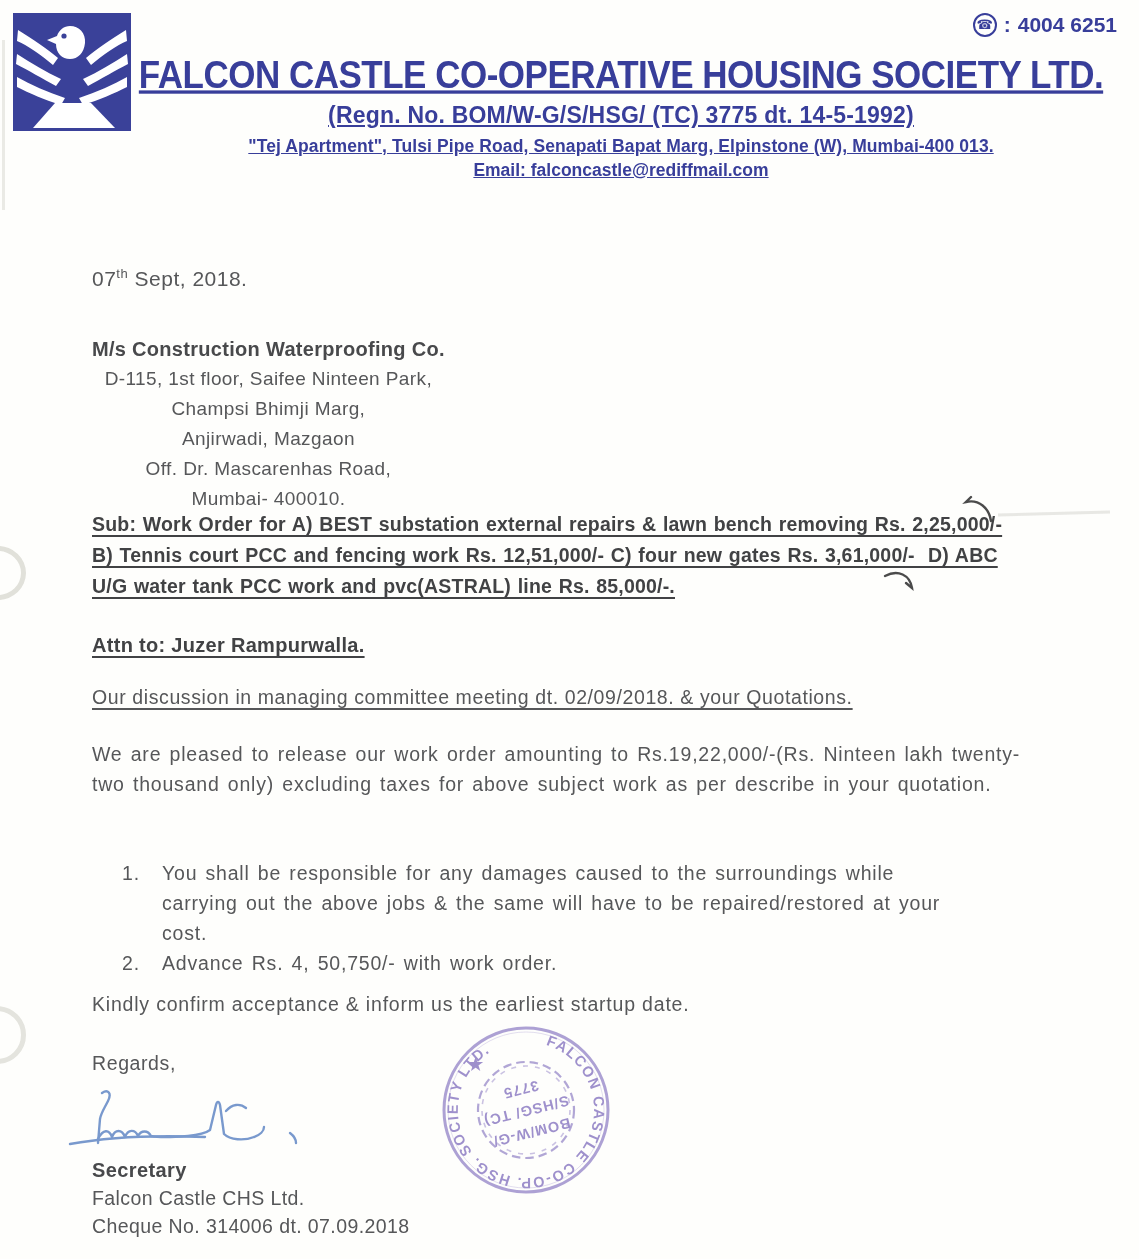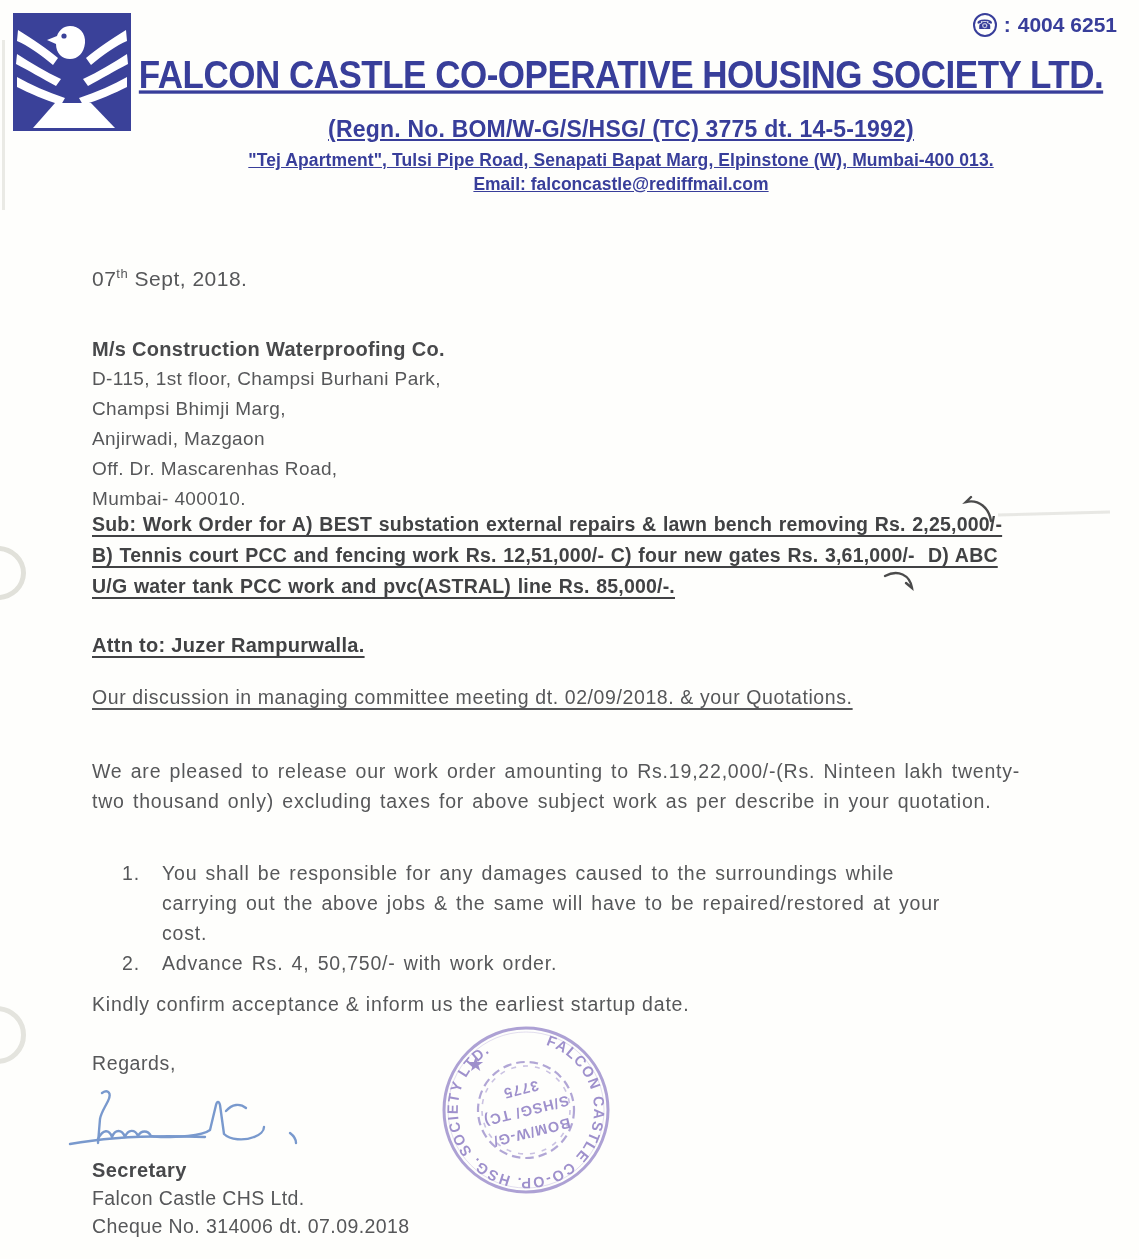--- a/index.html
+++ b/index.html
@@ -20,7 +20,7 @@
   .header-text{position:absolute;left:138px;top:0;width:966px;text-align:center;color:var(--brand);text-decoration:underline;}
   .org-name{margin-top:53px;font-size:35px;font-weight:bold;letter-spacing:-0.5px;white-space:nowrap;
     transform:scaleY(1.1);transform-origin:center top;}
-  .regn-line{margin-top:23px;font-size:23px;font-weight:bold;letter-spacing:0.2px;white-space:nowrap;}
+  .regn-line{margin-top:9px;font-size:23px;font-weight:bold;letter-spacing:0.2px;white-space:nowrap;}
   .addr-line{margin-top:7px;font-size:17.5px;font-weight:bold;letter-spacing:0.1px;white-space:nowrap;}
   .email-line{margin-top:3px;font-size:17.5px;font-weight:bold;}
   

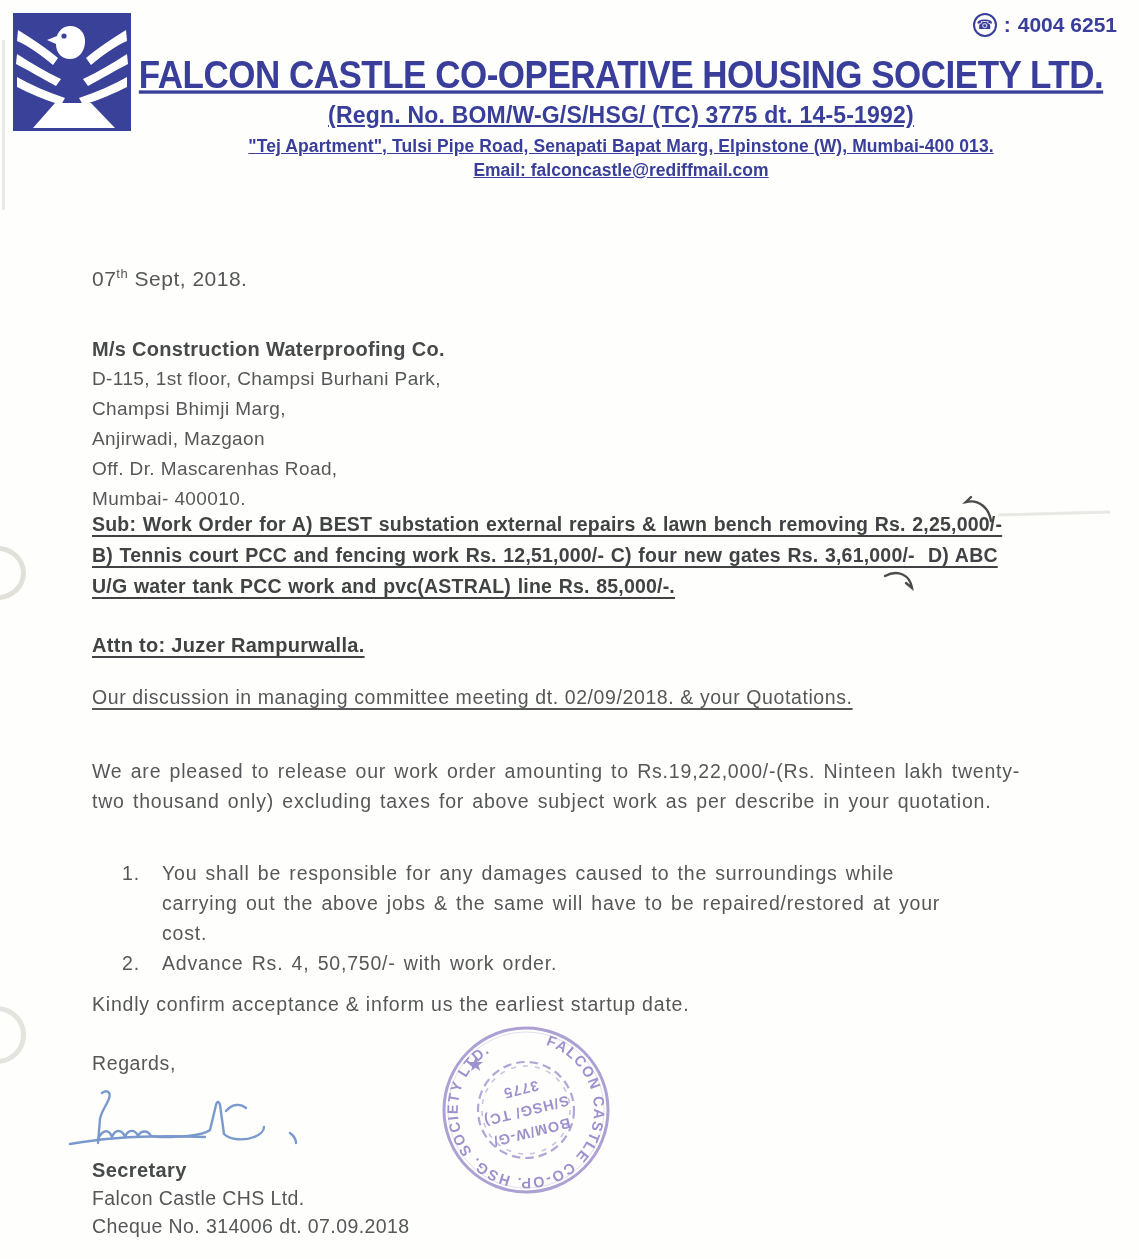--- a/index.html
+++ b/index.html
@@ -27,7 +27,7 @@
   .blk{position:absolute;left:92px;}
   .date-line{top:266px;font-size:21px;letter-spacing:0.5px;}
   .date-line sup{font-size:13px;}
-  .addressee{top:334px;font-size:19px;line-height:30px;letter-spacing:0.4px;}
+  .addressee{top:334px;font-size:19px;line-height:30px;letter-spacing:0.4px;text-align:center;}
   .addressee .co-name{font-weight:bold;font-size:20px;color:#48494b;letter-spacing:0.3px;}
   .subject{top:509px;font-size:19.5px;line-height:31px;font-weight:bold;color:#414244;
     letter-spacing:0.2px;word-spacing:1px;white-space:nowrap;}

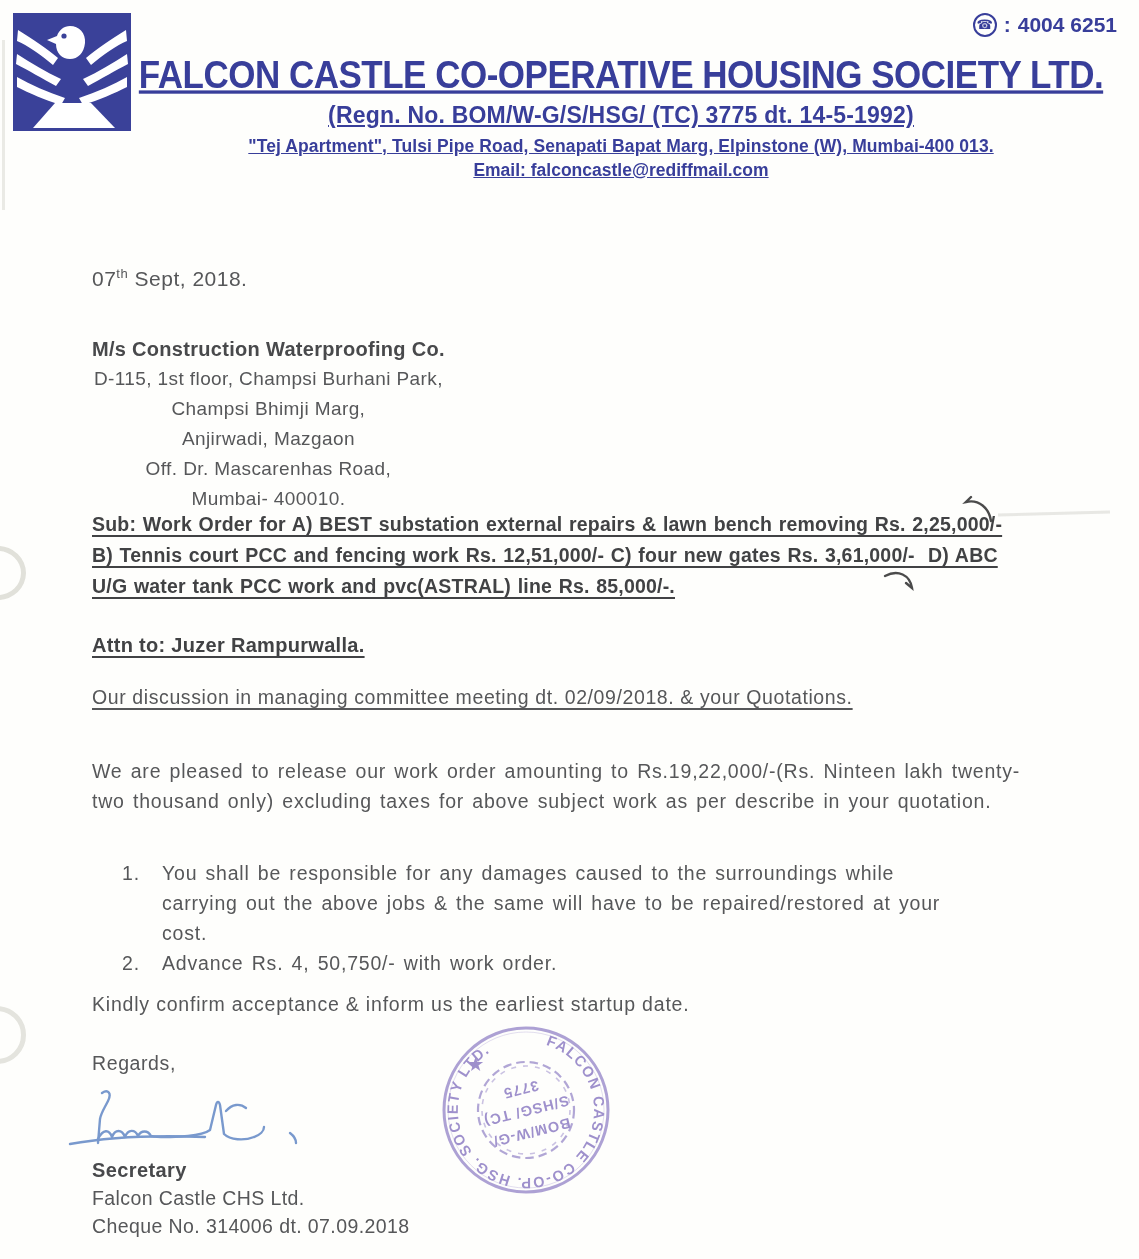--- a/index.html
+++ b/index.html
@@ -101,7 +101,7 @@
 
   <div class="blk addressee">
     <div class="co-name">M/s Construction Waterproofing Co.</div>
-    <div>D-115, 1st floor, Champsi Burhani Park,</div>
+    <div>D-115, 1st floor, Saifee Ninteen Park,</div>
     <div>Champsi Bhimji Marg,</div>
     <div>Anjirwadi, Mazgaon</div>
     <div>Off. Dr. Mascarenhas Road,</div>

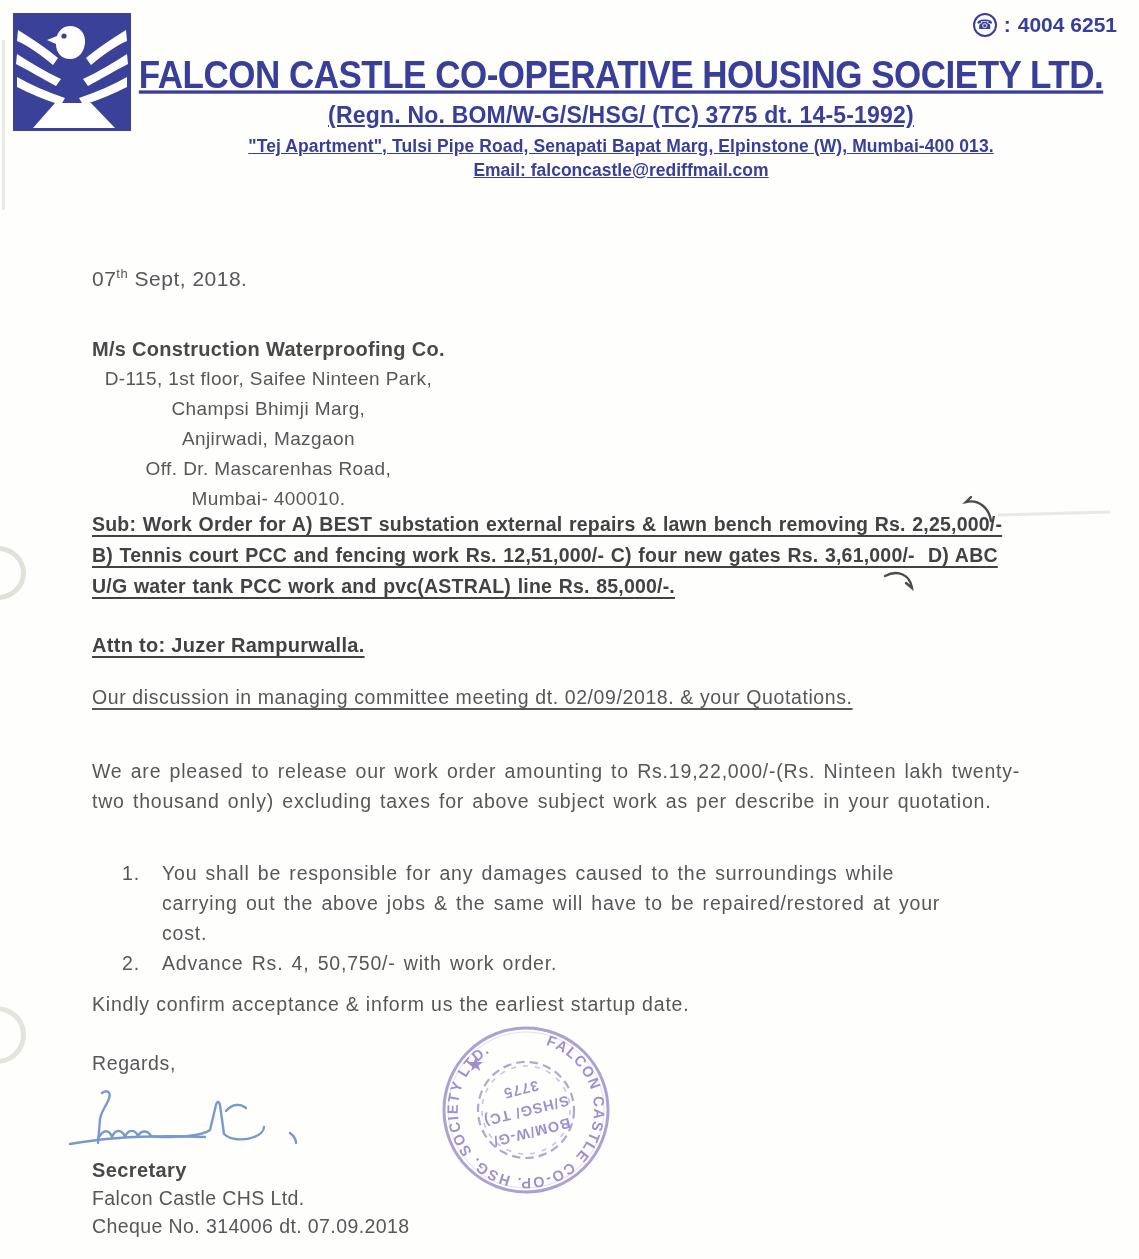--- a/index.html
+++ b/index.html
@@ -35,7 +35,7 @@
   .u1{text-decoration:underline;text-decoration-thickness:1.5px;text-underline-offset:4px;text-align:center;}
   .attn-line{top:634px;font-size:20px;font-weight:bold;color:#414244;letter-spacing:0.3px;white-space:nowrap;}
   .reference-line{top:686px;font-size:19.5px;letter-spacing:0.6px;white-space:nowrap;}
-  .para{top:756px;width:945px;font-size:19.5px;line-height:30px;letter-spacing:0.8px;word-spacing:2px;}
+  .para{top:739px;width:945px;font-size:19.5px;line-height:30px;letter-spacing:0.8px;word-spacing:2px;}
   .terms{top:858px;padding-left:30px;font-size:19.5px;line-height:30px;letter-spacing:0.8px;word-spacing:2px;}
   .term{display:flex;}
   .term-num{flex:0 0 40px;}

